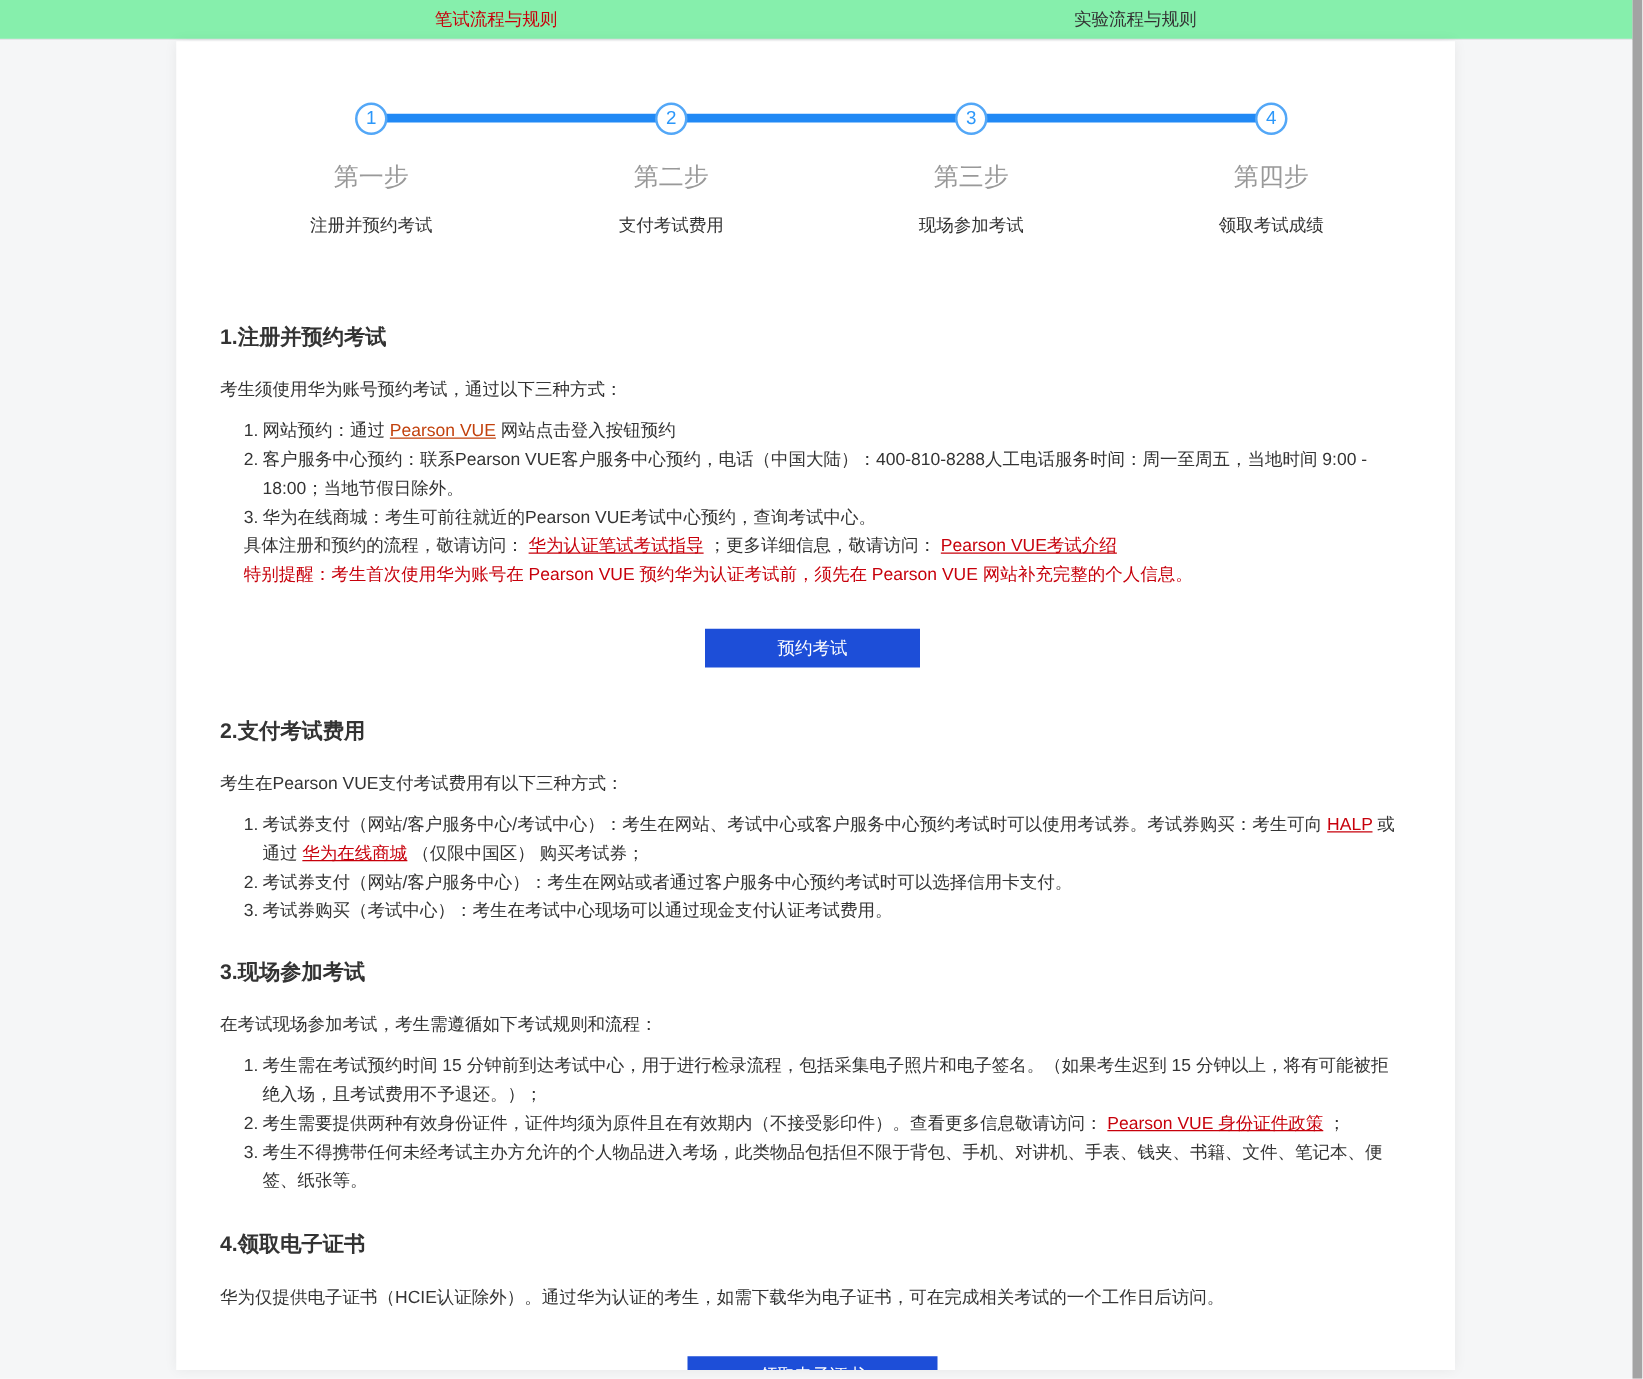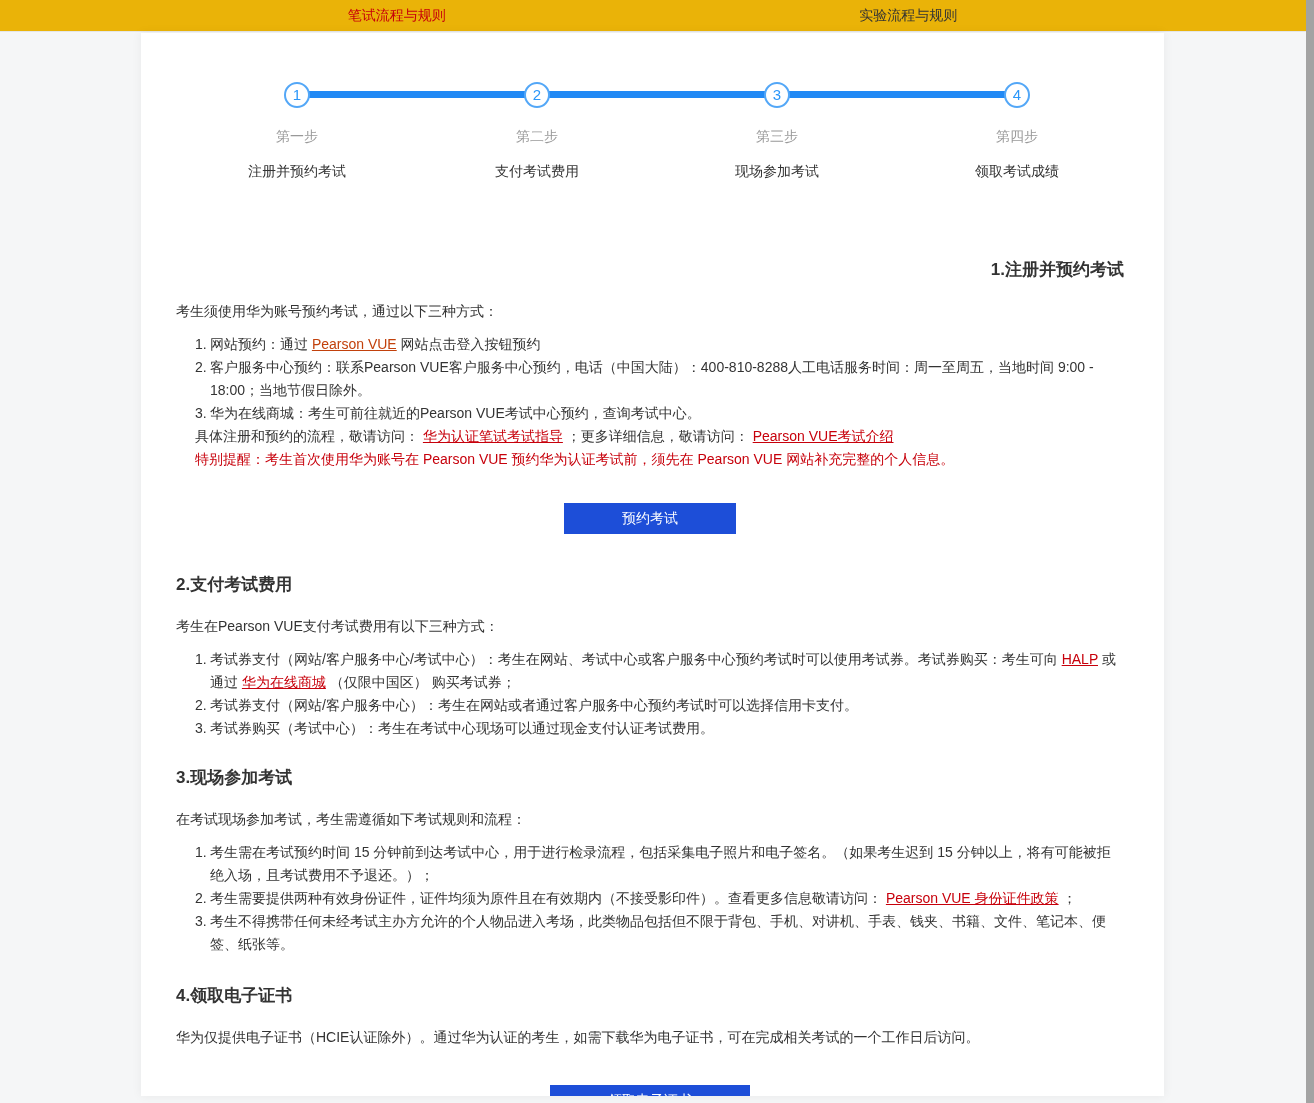--- a/index.html
+++ b/index.html
@@ -14,7 +14,7 @@
   
   .topbar {
     position:absolute; top:0; left:0; width:1306px; height:32px;
-    background:#eab308; border-bottom:1px solid #e4e6e8;
+    background:#86efac; border-bottom:1px solid #e4e6e8;
     display:flex;
   }
   .topbar-inner { margin-left:141px; width:1023px; display:flex; }

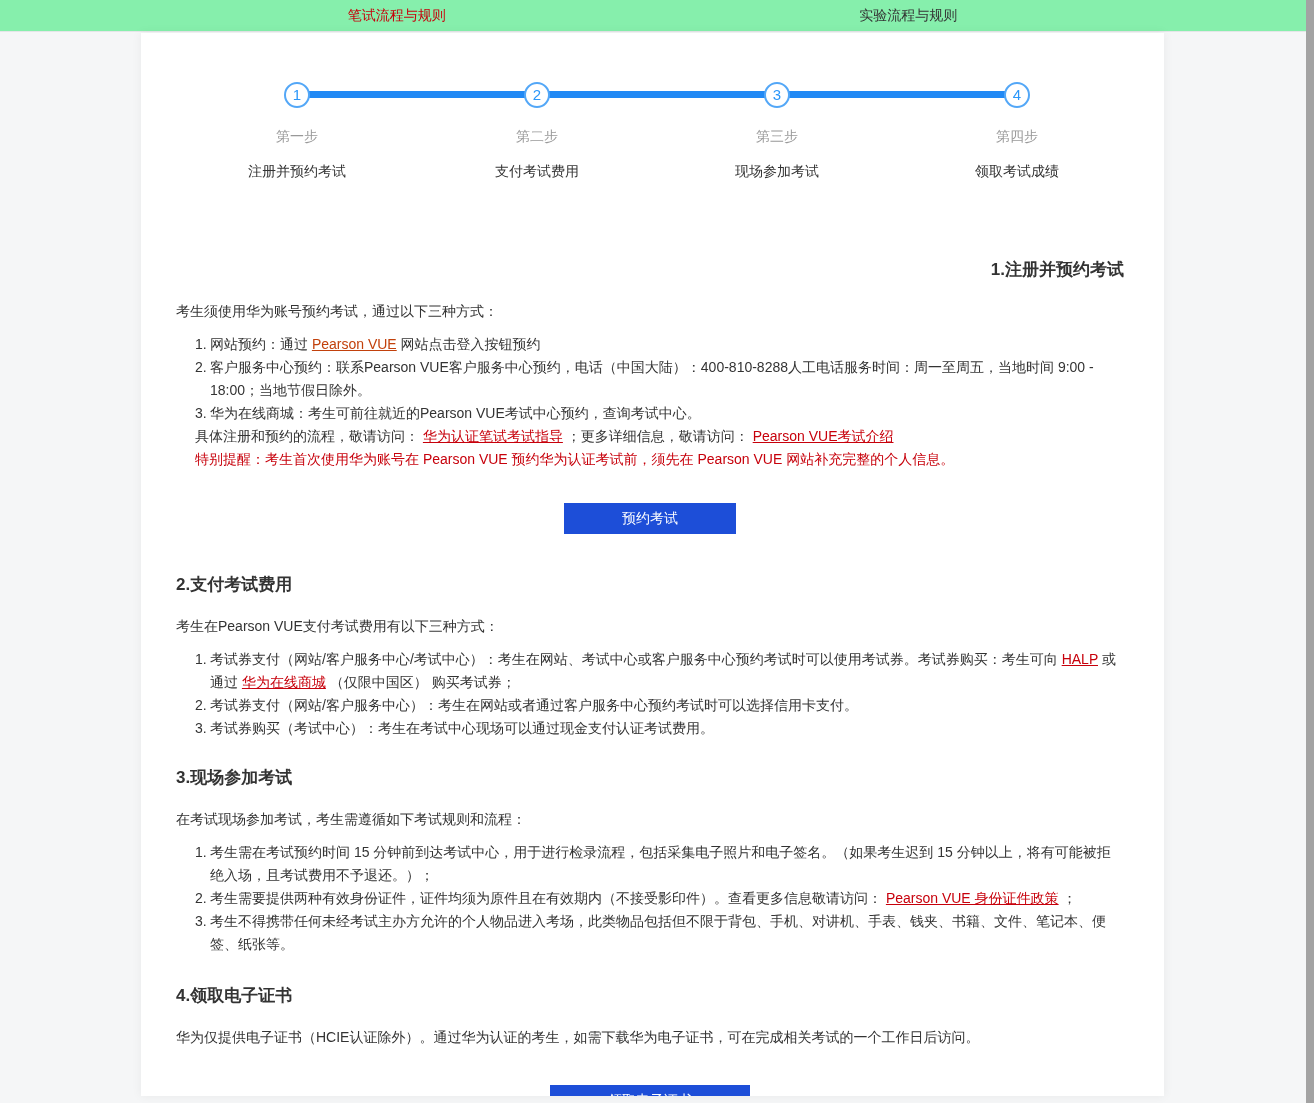--- a/index.html
+++ b/index.html
@@ -50,7 +50,7 @@
     background:#fff; color:#2b97fa; font-size:15px; line-height:22px;
     margin:0 auto; position:relative; z-index:2;
   }
-  .step-label { margin-top:20px; color:#999; font-size:14px; }
+  .step-label { margin-top:20px; color:#999; font-size:20px; }
   .step-title { margin-top:17px; color:#333; font-size:14px; }
   
   .content { padding:0 40px 0 35px; }

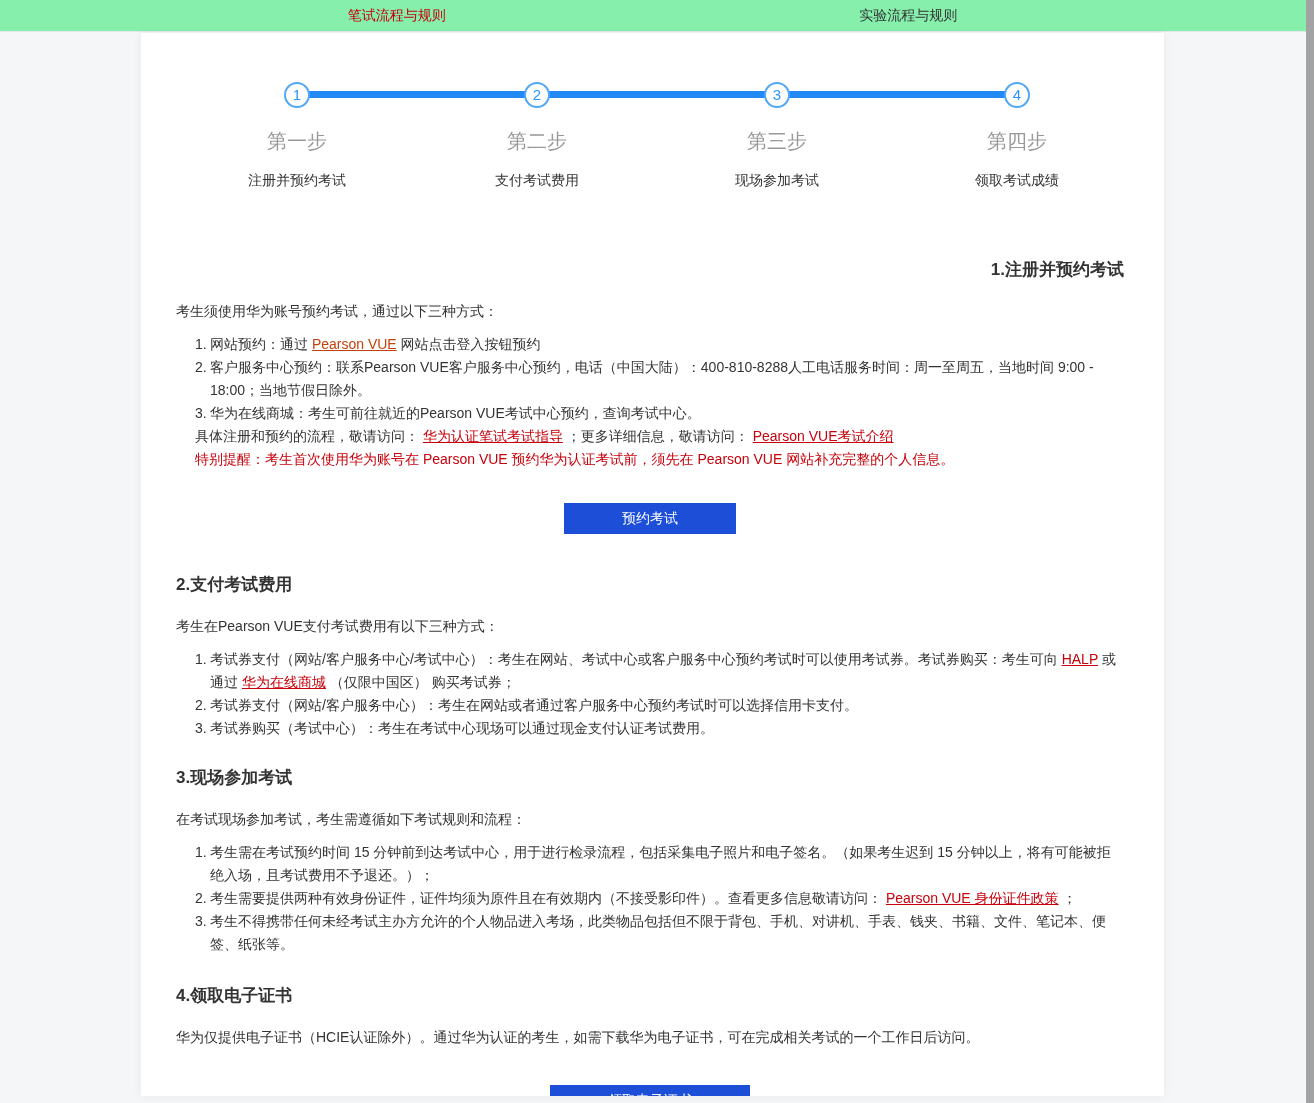--- a/index.html
+++ b/index.html
@@ -55,7 +55,7 @@
   
   .content { padding:0 40px 0 35px; }
   .section-heading { font-size:17px; font-weight:bold; color:#333; line-height:23px; }
-  .s1 { margin-top:52px;text-align:right; }
+  .s1 { margin-top:52px; }
   .s2 { margin-top:39px; }
   .s3 { margin-top:26px; }
   .s4 { margin-top:28px; }

